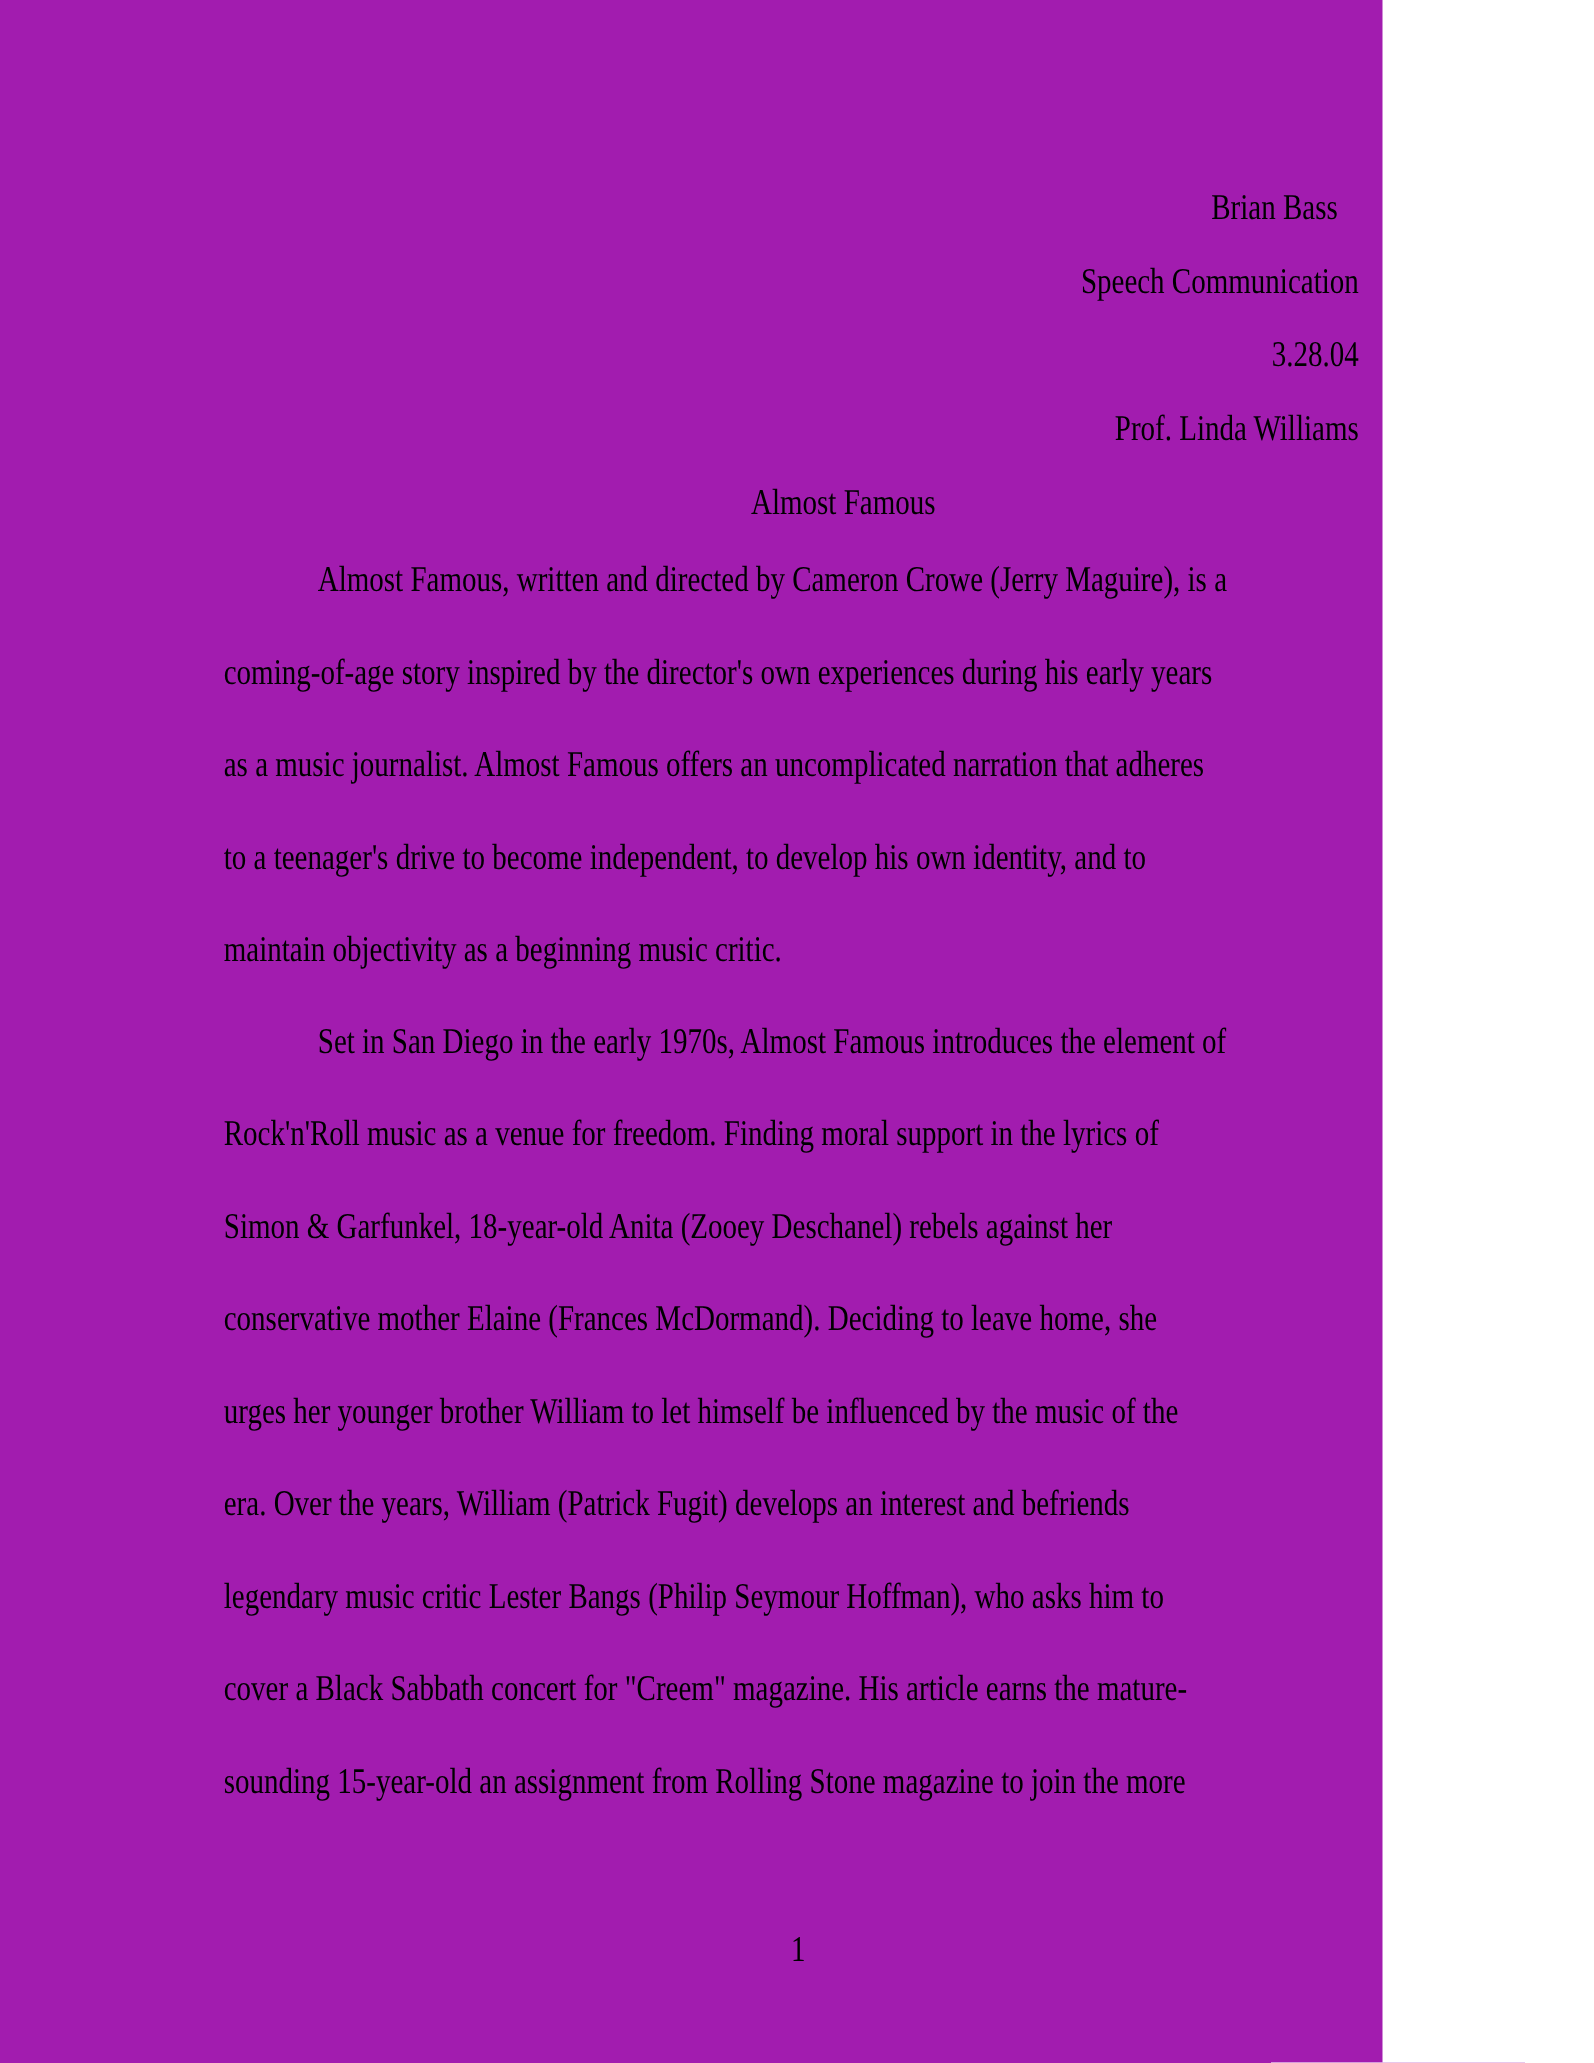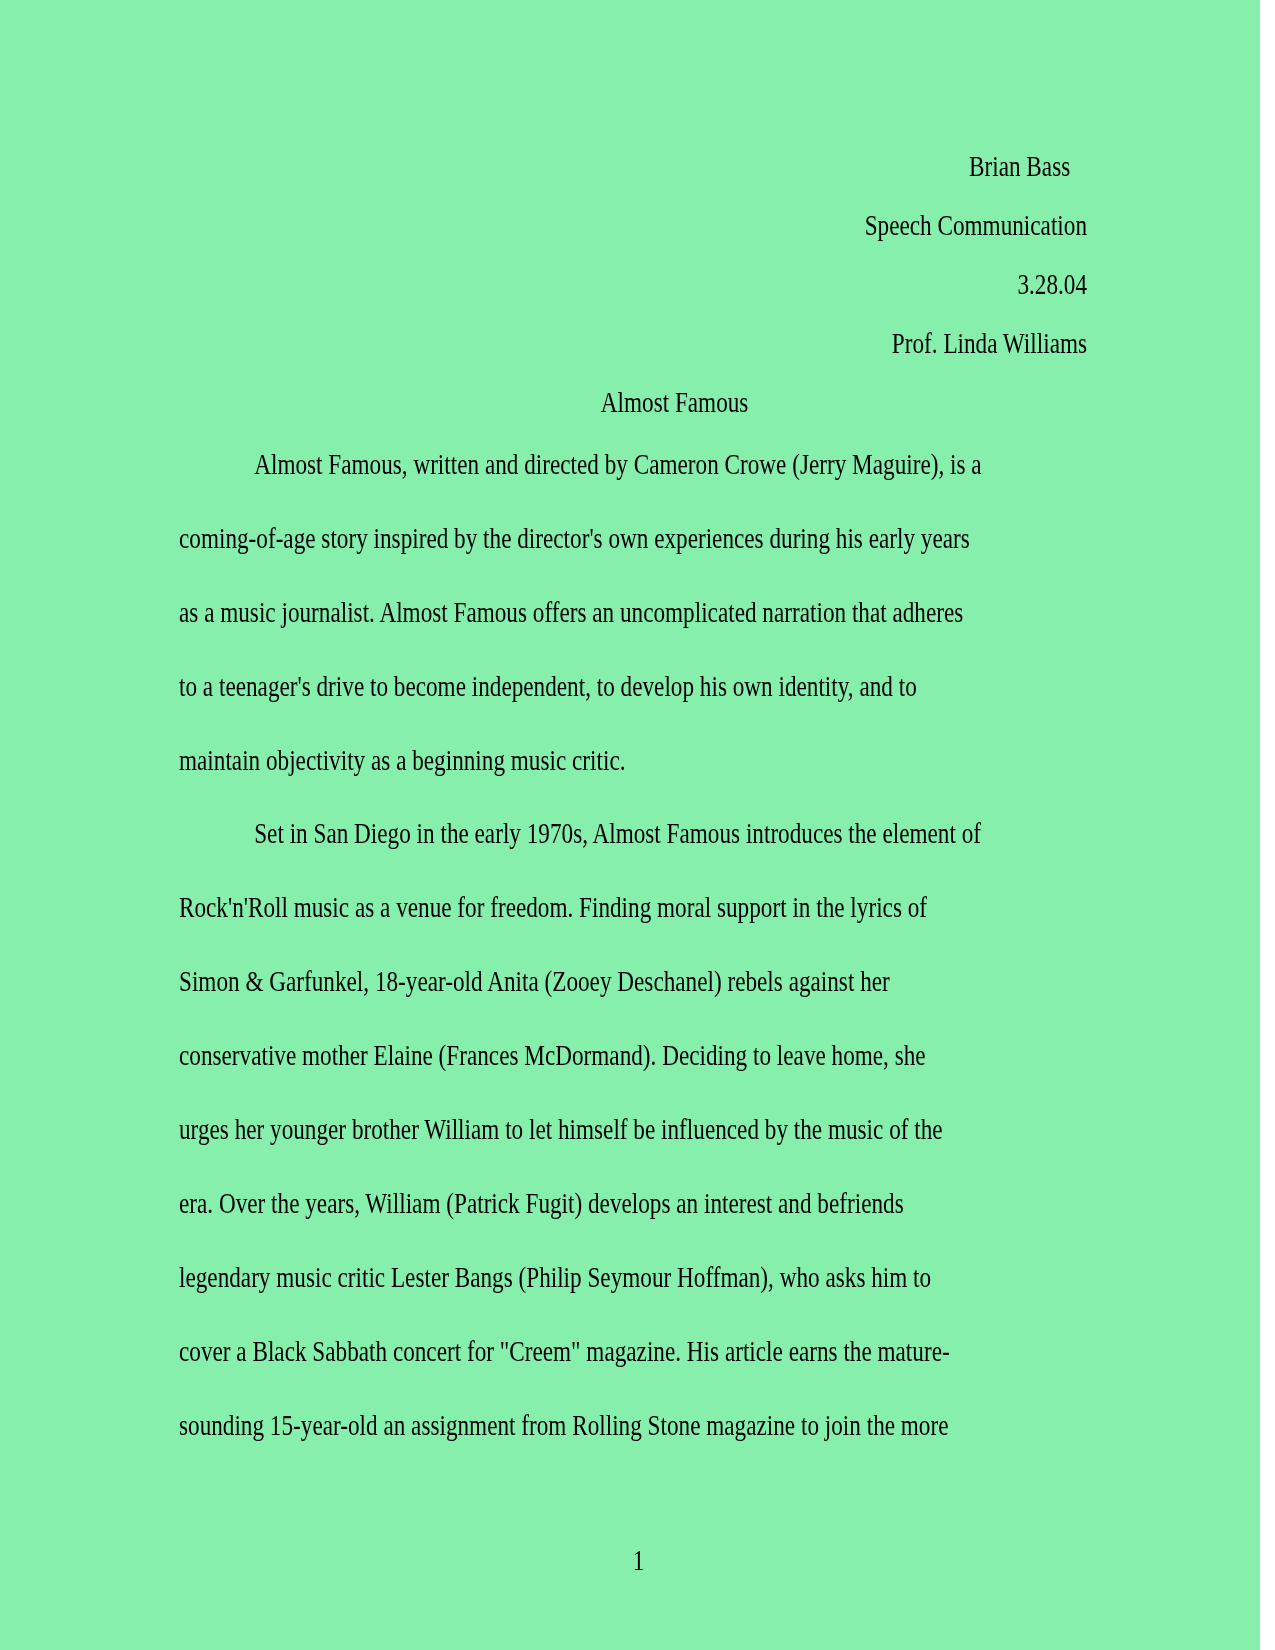--- a/index.html
+++ b/index.html
@@ -5,9 +5,9 @@
   html, body { margin: 0; padding: 0; background: #ffffff; }
   .page {
     position: relative;
-    width: 1260px;
+    width: 1106px;
     height: 1650px;
-    background: #86efac;
+    background: #a21caf;
     overflow: hidden;
     font-family: "Liberation Serif", "DejaVu Serif", serif;
     color: #000000;

